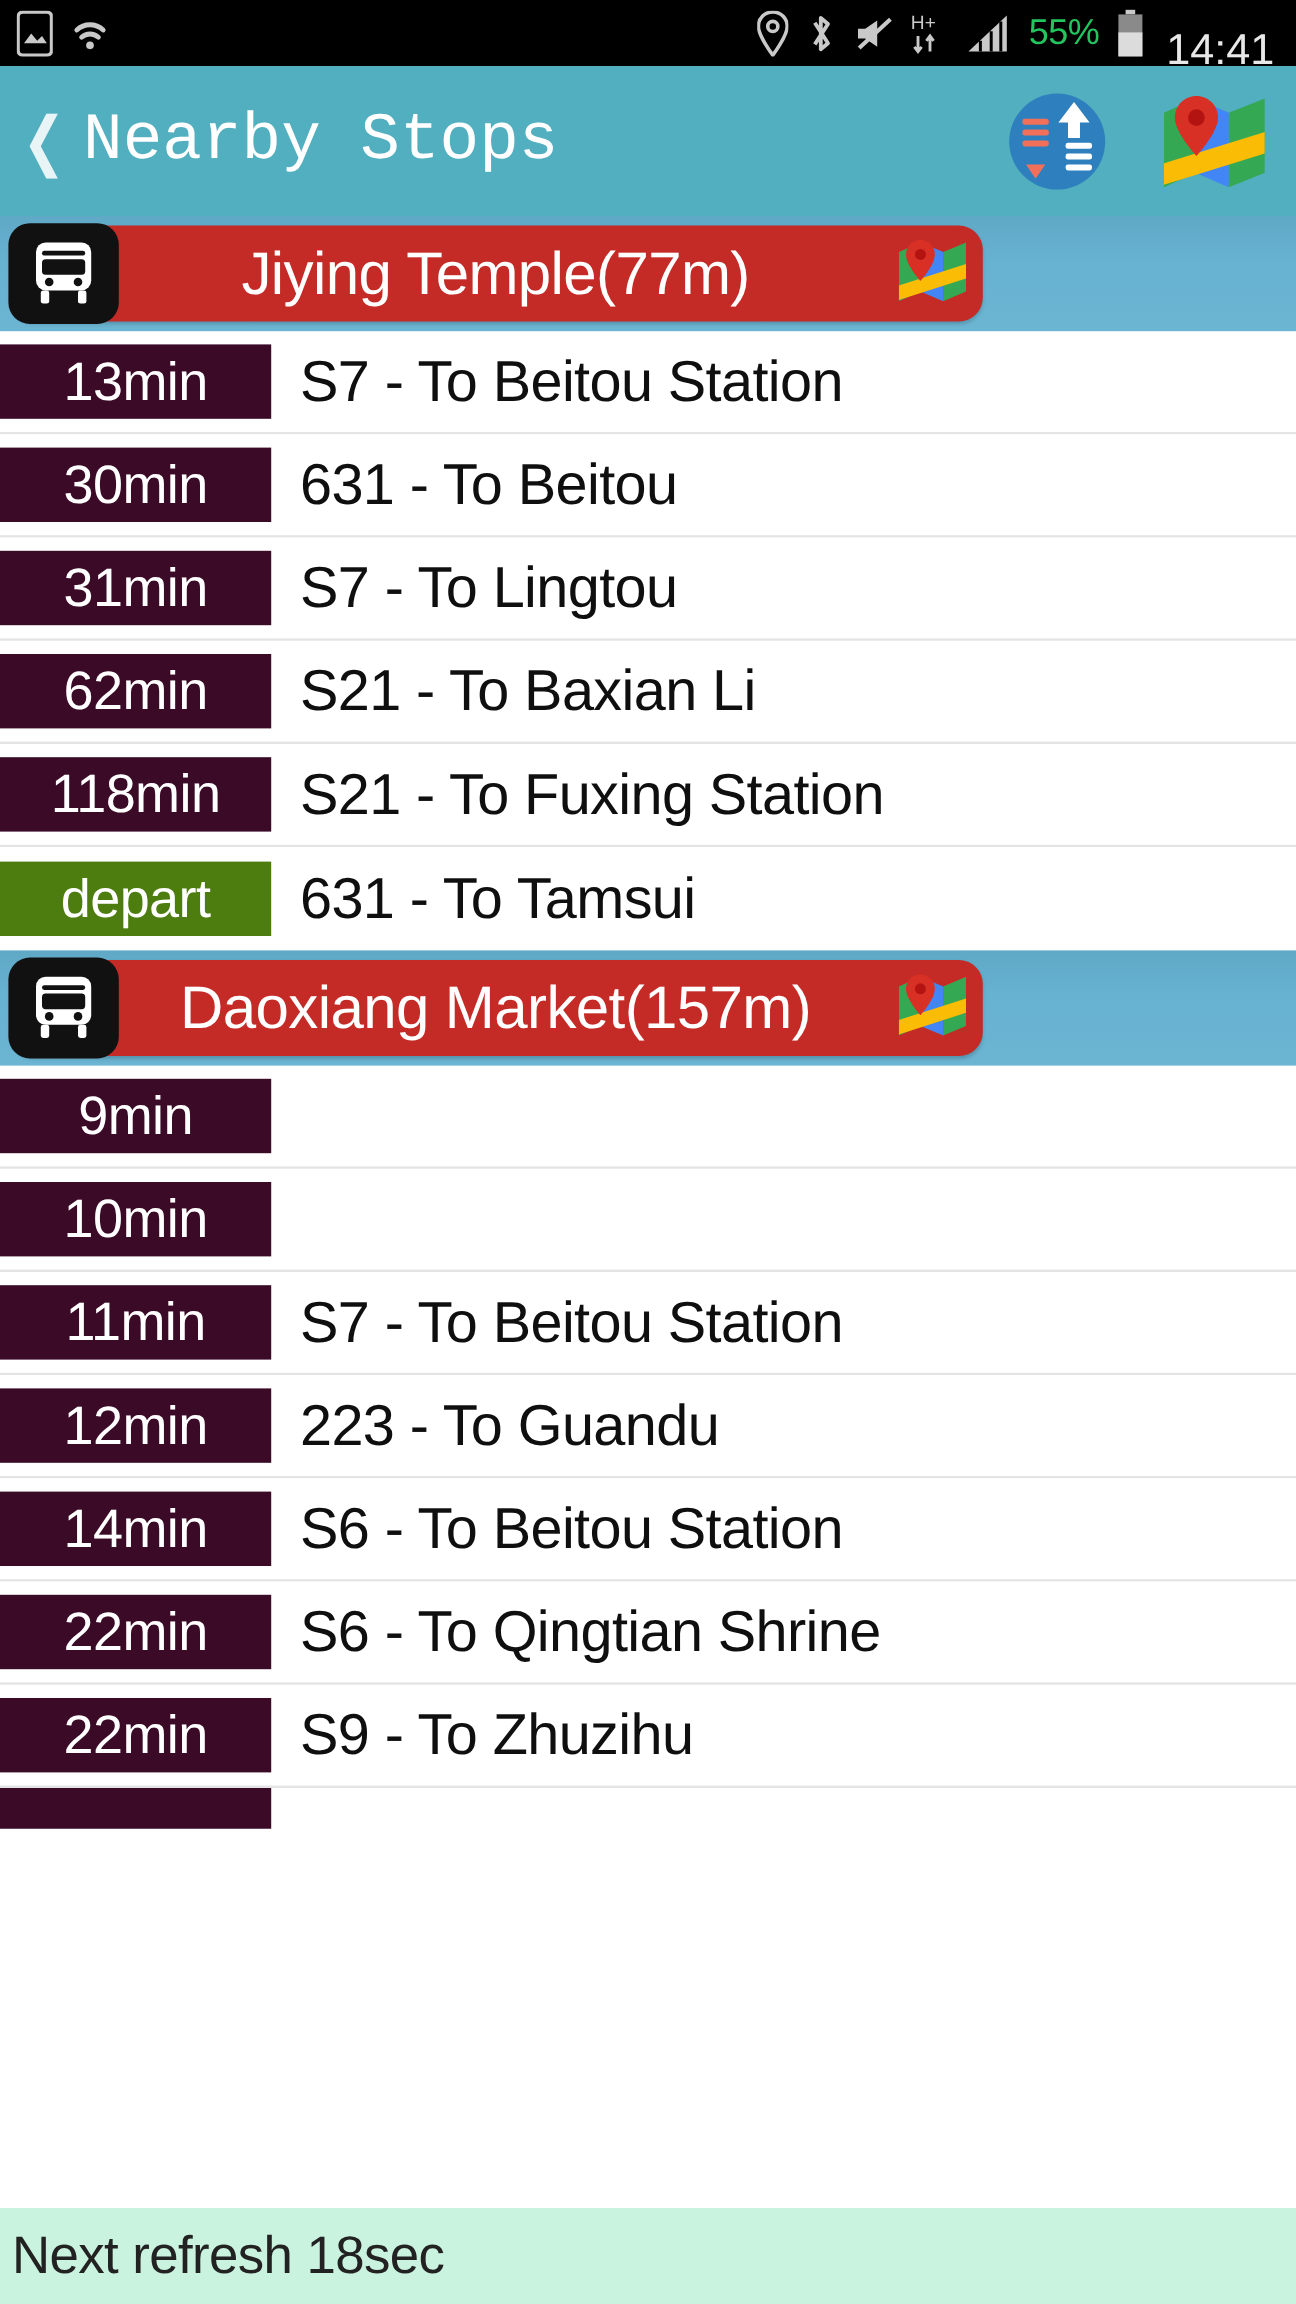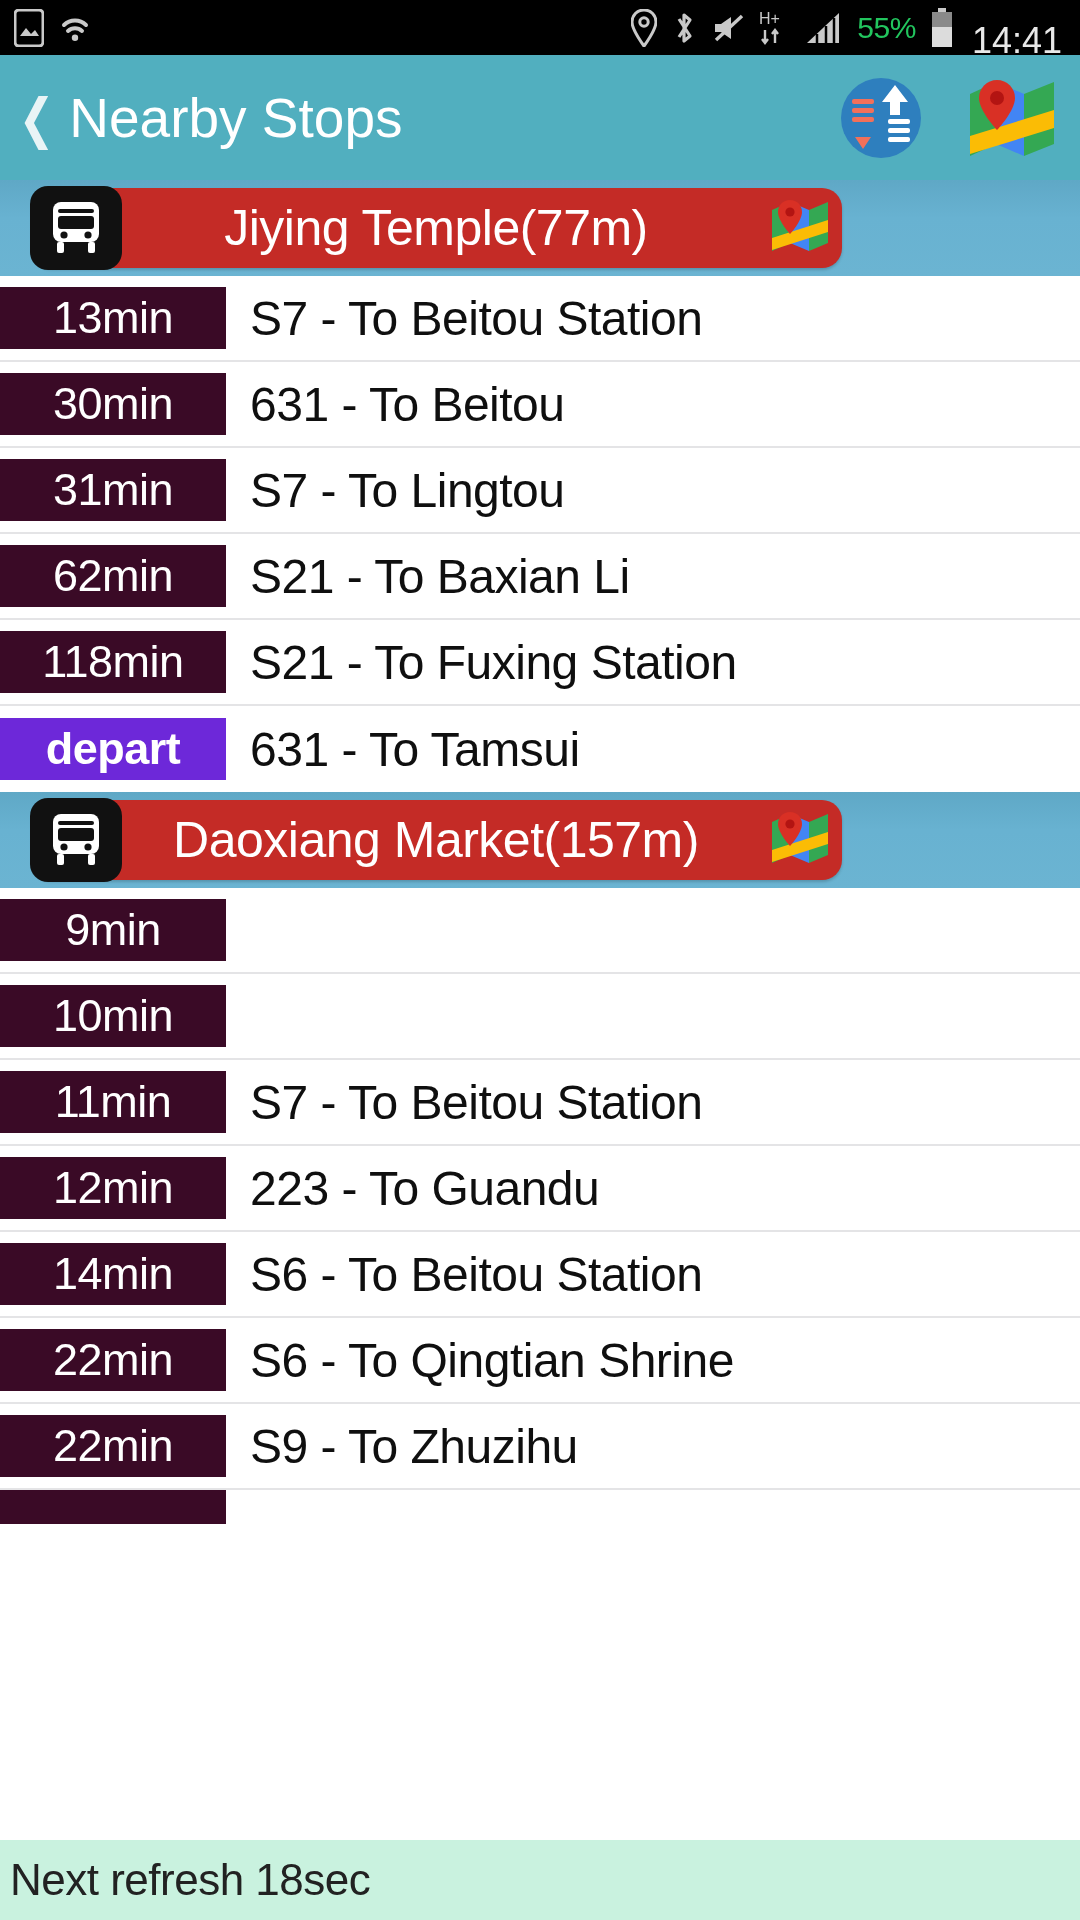--- a/index.html
+++ b/index.html
@@ -36,7 +36,7 @@
   }
   .appbar-title{
     font-size:55px; color:#ffffff; font-weight:400;
-    letter-spacing:0px; white-space:nowrap;
+    letter-spacing:0px; white-space:nowrap;font-family:Liberation Mono, monospace;
   }
   .appbar-actions{ margin-left:auto; display:flex; align-items:center; gap:46px; }
   .sort-btn{ width:86px; height:86px; display:block; }

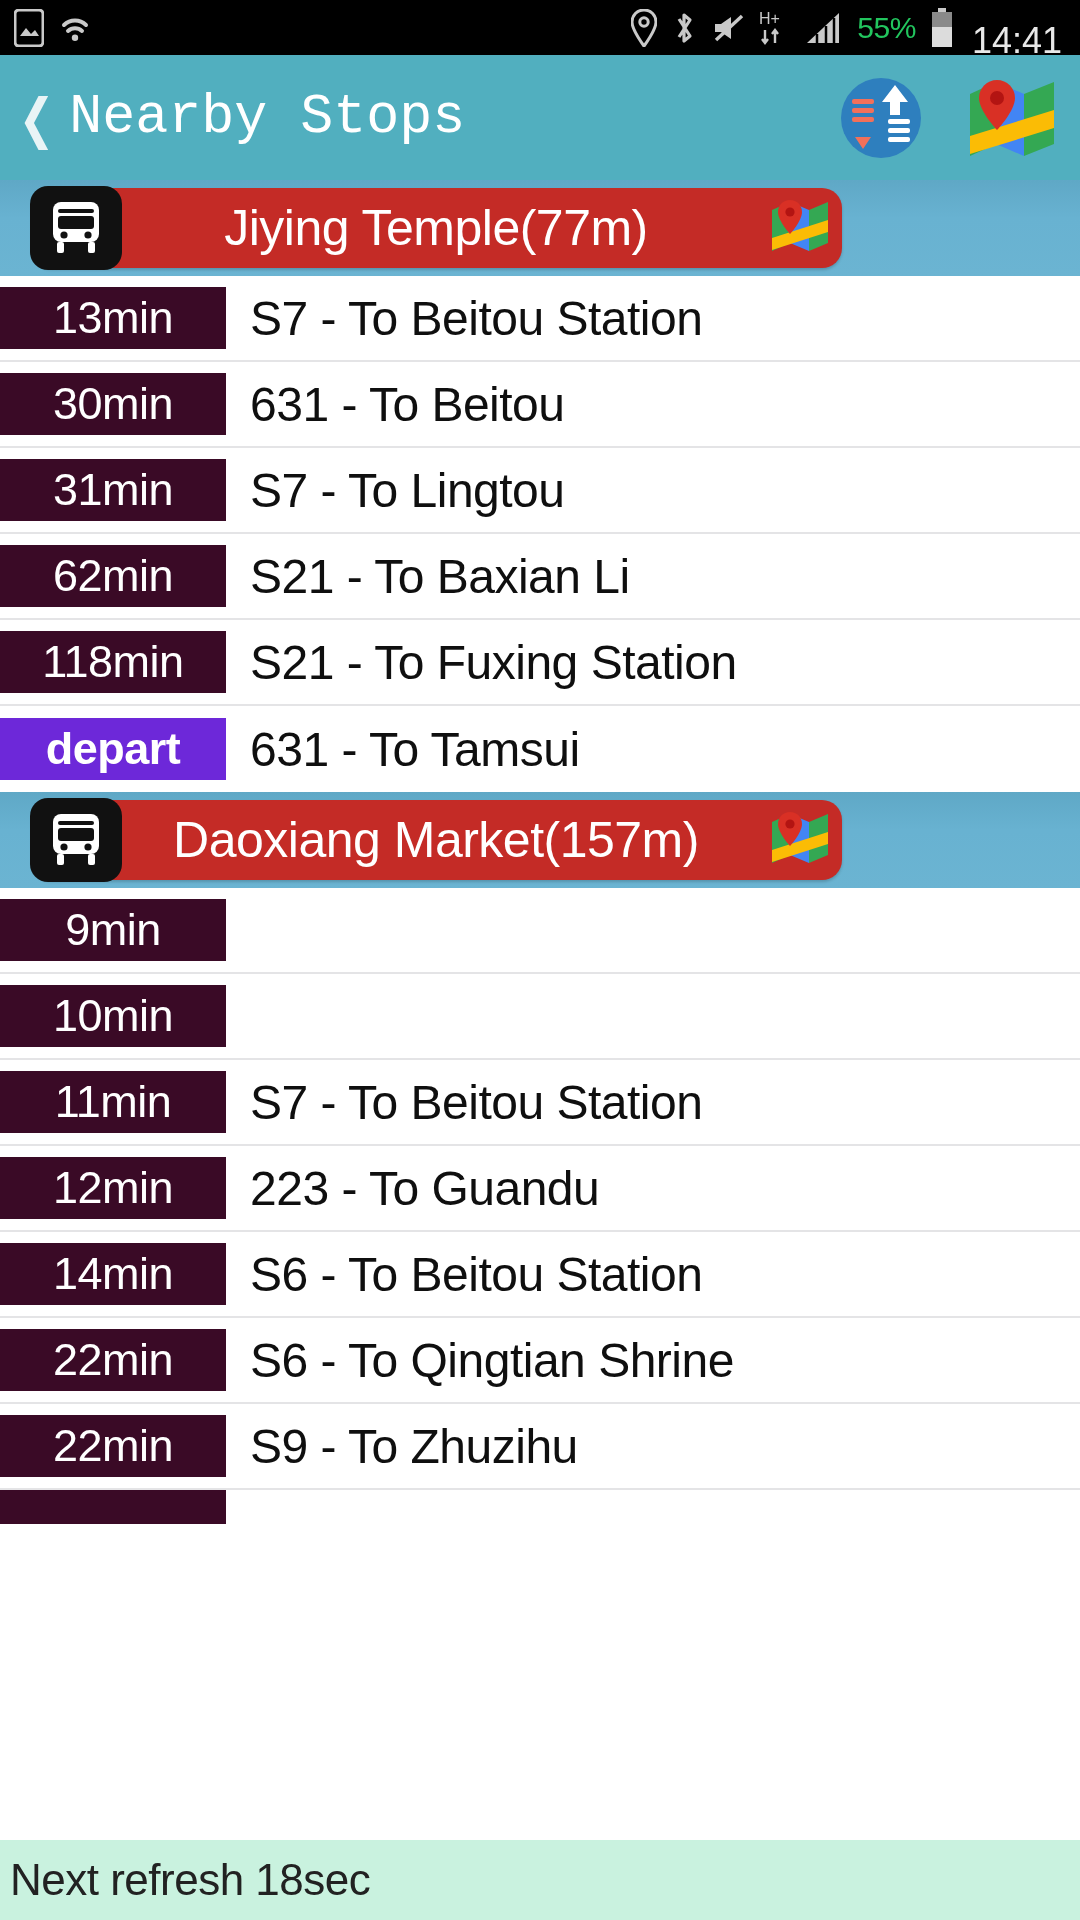--- a/index.html
+++ b/index.html
@@ -47,7 +47,7 @@
     height:96px;
     background:linear-gradient(to bottom,#5FA8C6 0%, #68B2D1 40%, #6BB4D2 100%);
     display:flex; align-items:center; position:relative;
-    padding-left:32px;
+    padding-left:9px;
   }
   .stop-banner{
     position:relative;

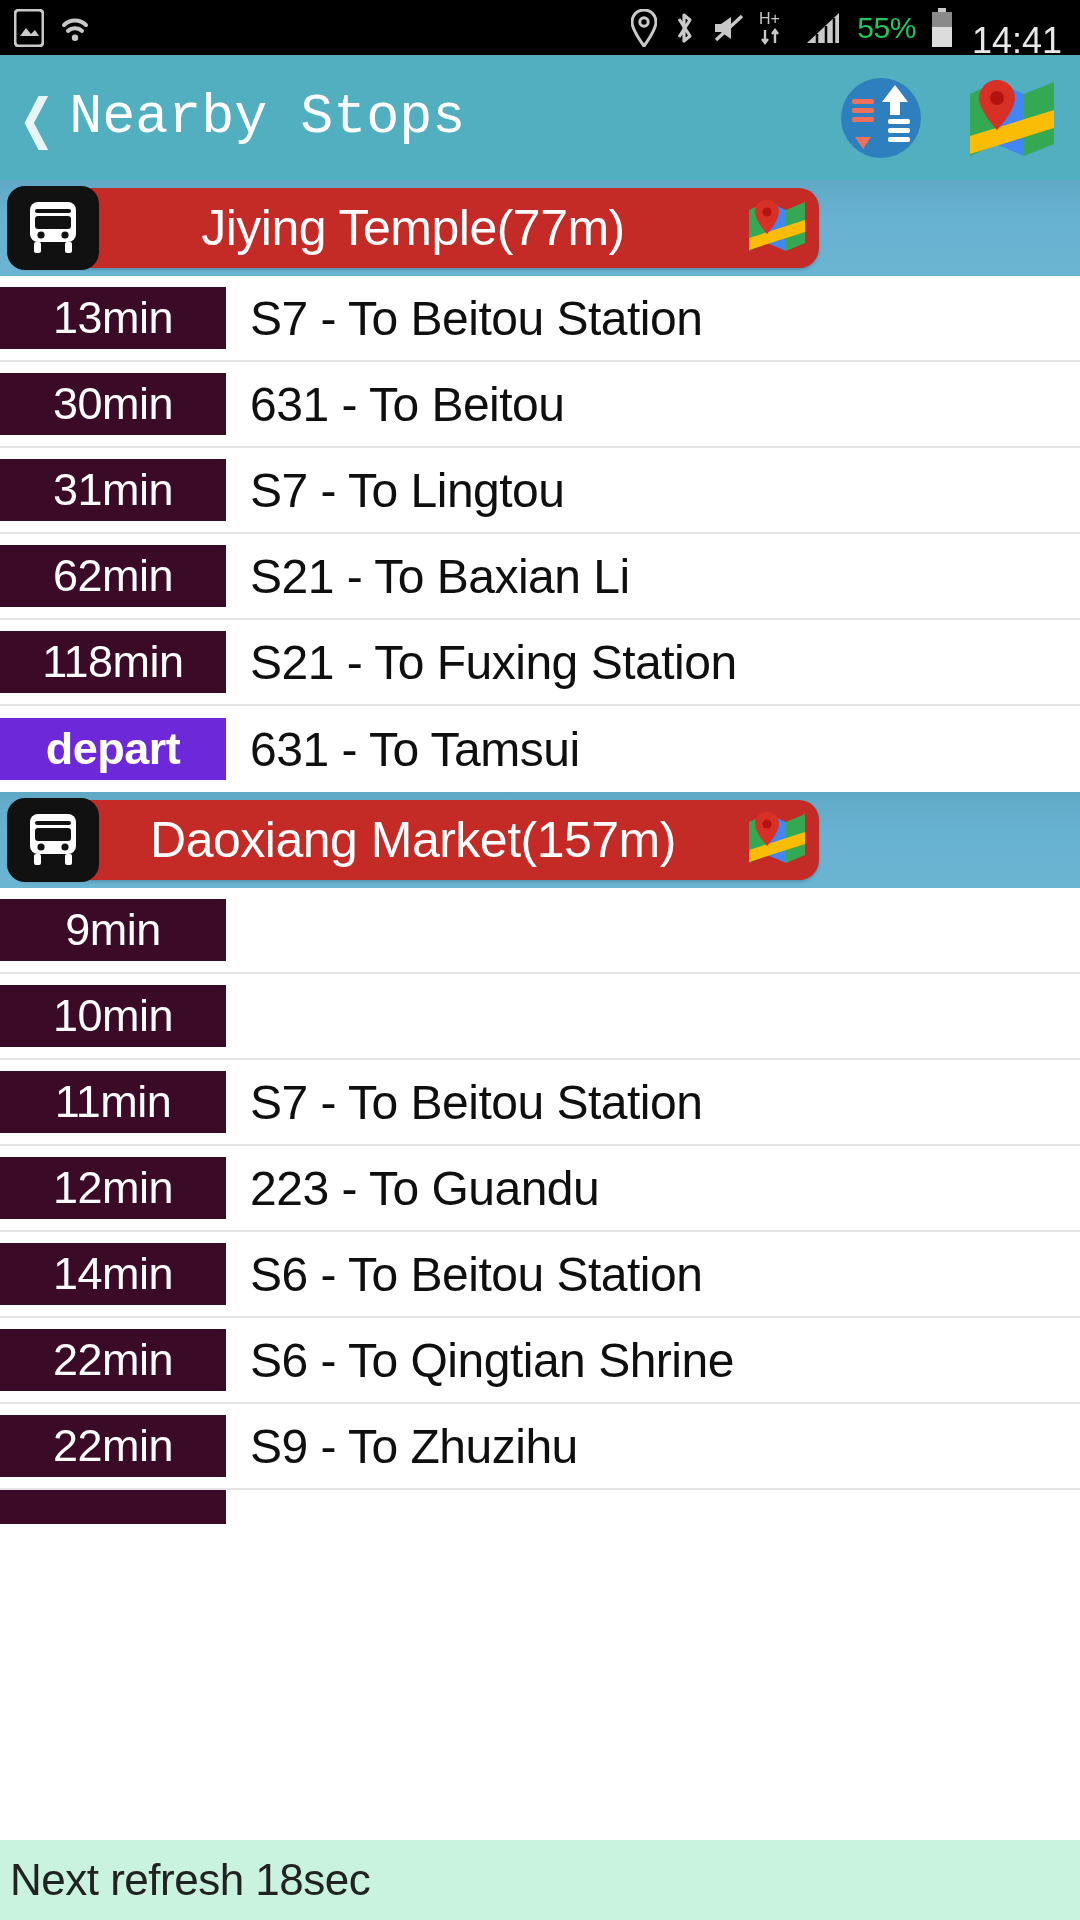--- a/index.html
+++ b/index.html
@@ -94,7 +94,7 @@
     padding:0 10px;
   }
   .time-badge.depart{
-    background:#6d28d9; color:#ffffff;font-weight:bold;
+    background:#4d7c0f; color:#ffffff;
   }
   .route-text{
     margin-left:24px;

